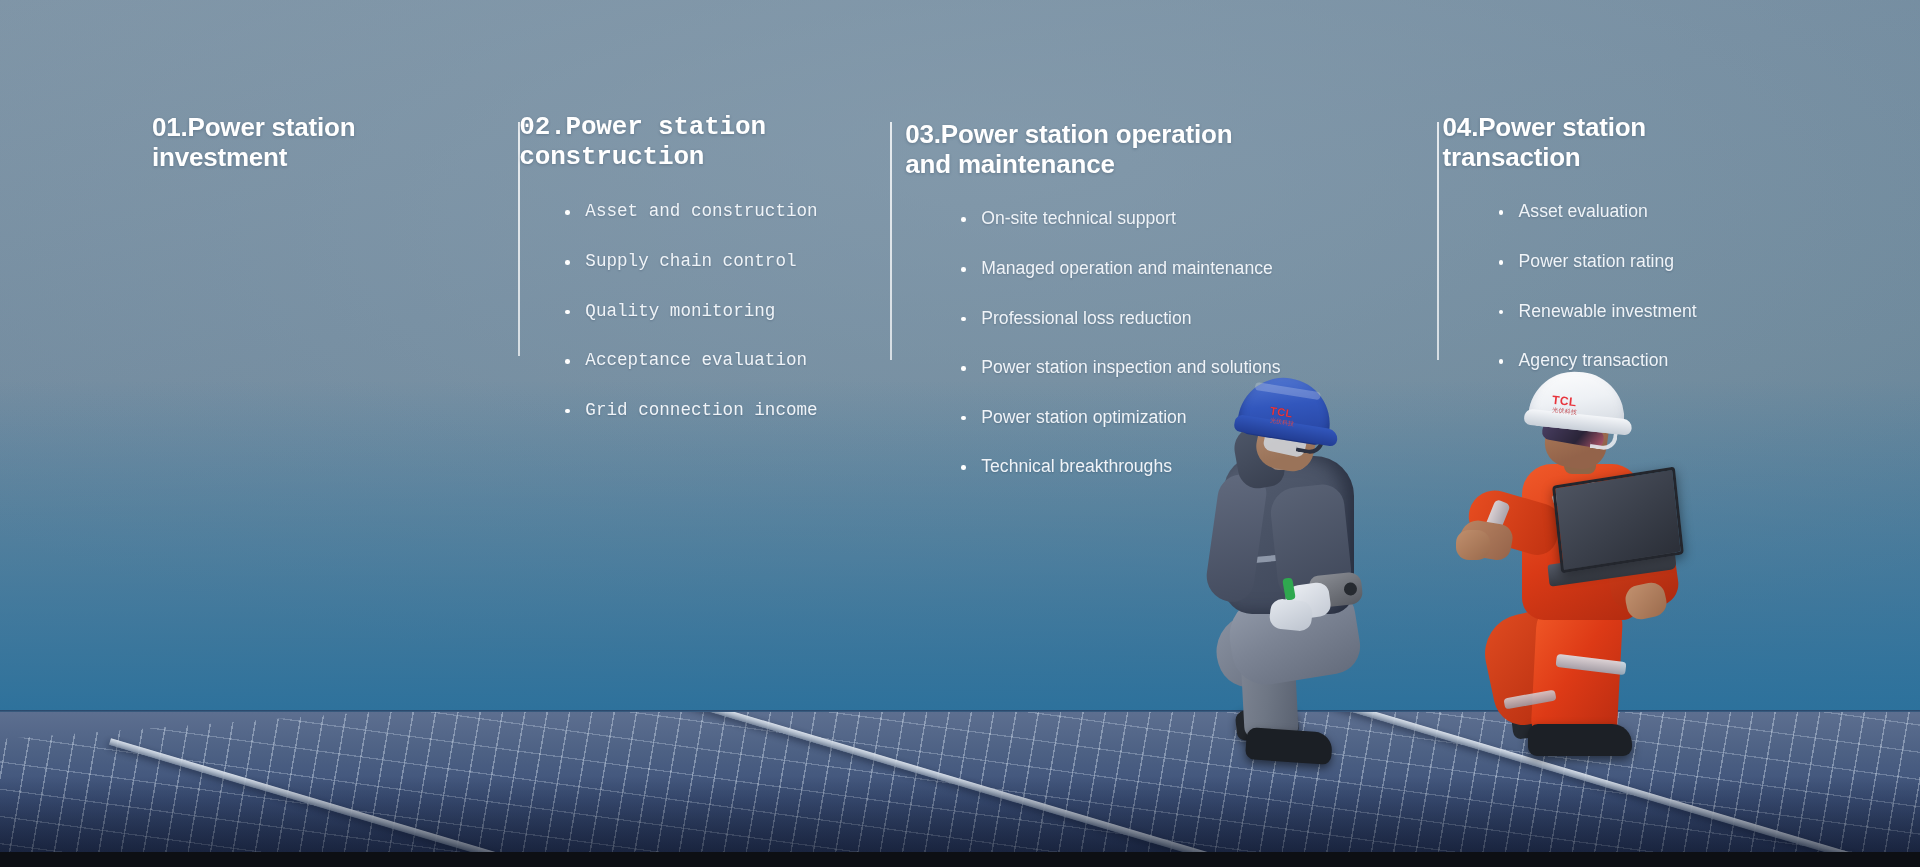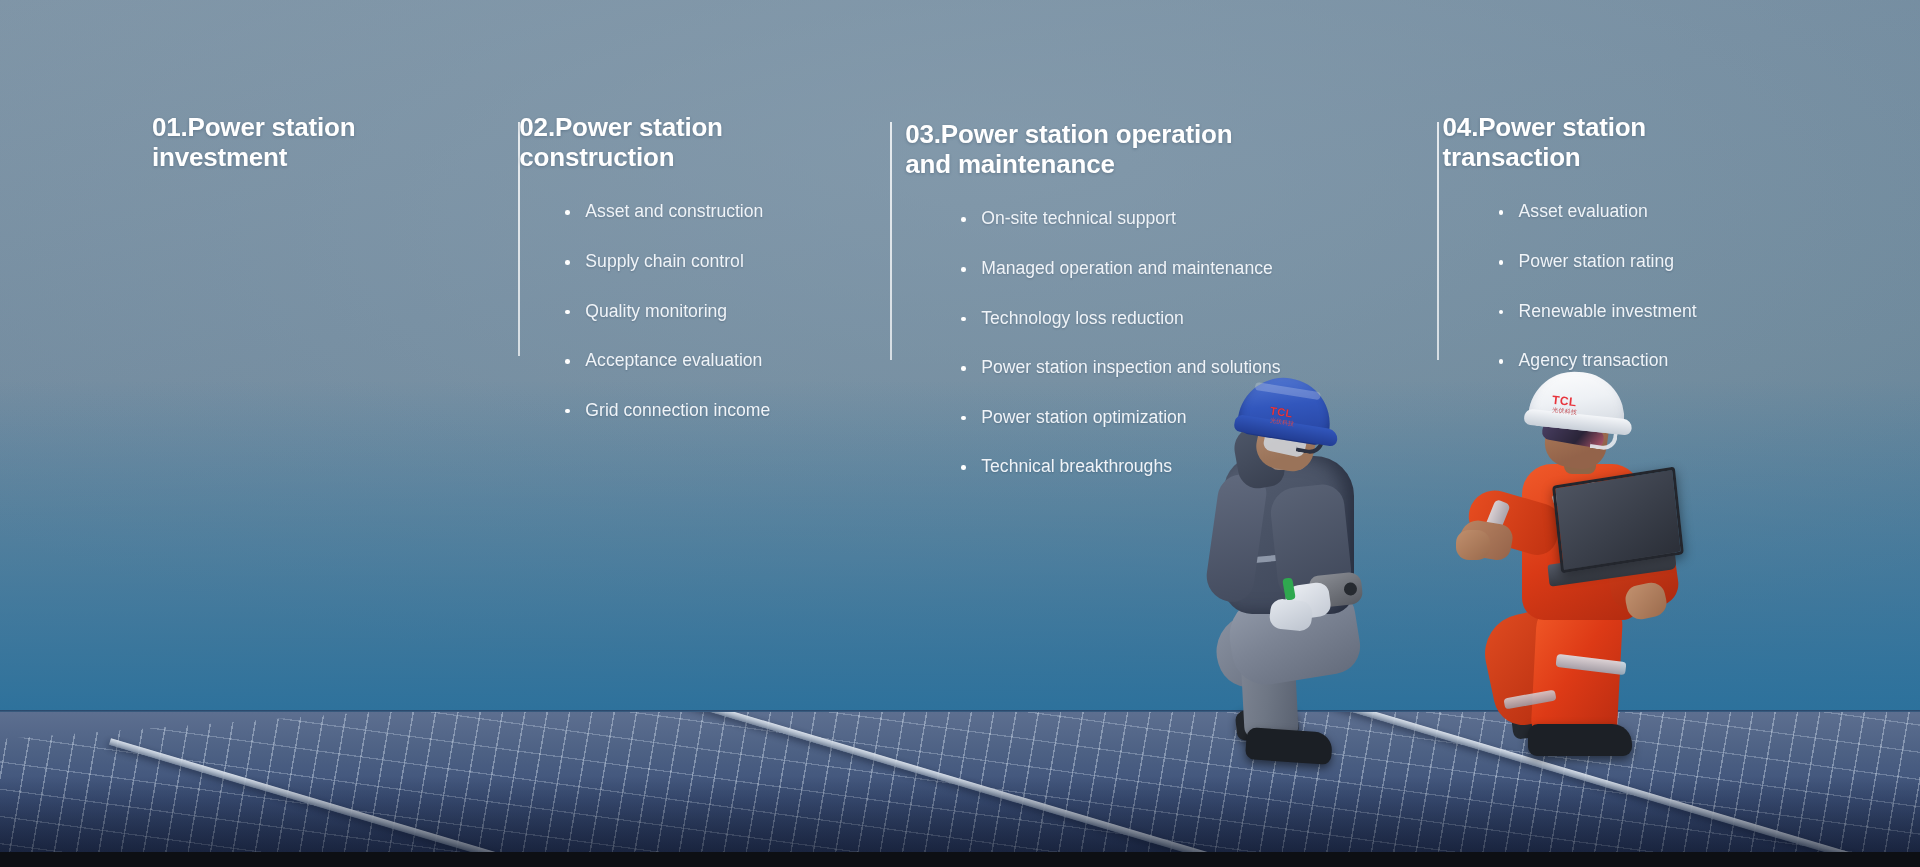--- a/index.html
+++ b/index.html
@@ -76,7 +76,7 @@
   }
   .col { position:relative; padding-top:112px; }
   .col.c1 { width:520px; padding-left:152px; }
-  .col.c2 { width:372px; padding-left:16px; }
+  .col.c2 { width:372px; padding-left:16px;font-family:Liberation Mono, monospace; }
   .col.c3 { width:547px; padding-left:46px;margin-top:7px; }
   .col.c4 { width:559px; padding-left:59px; }
 

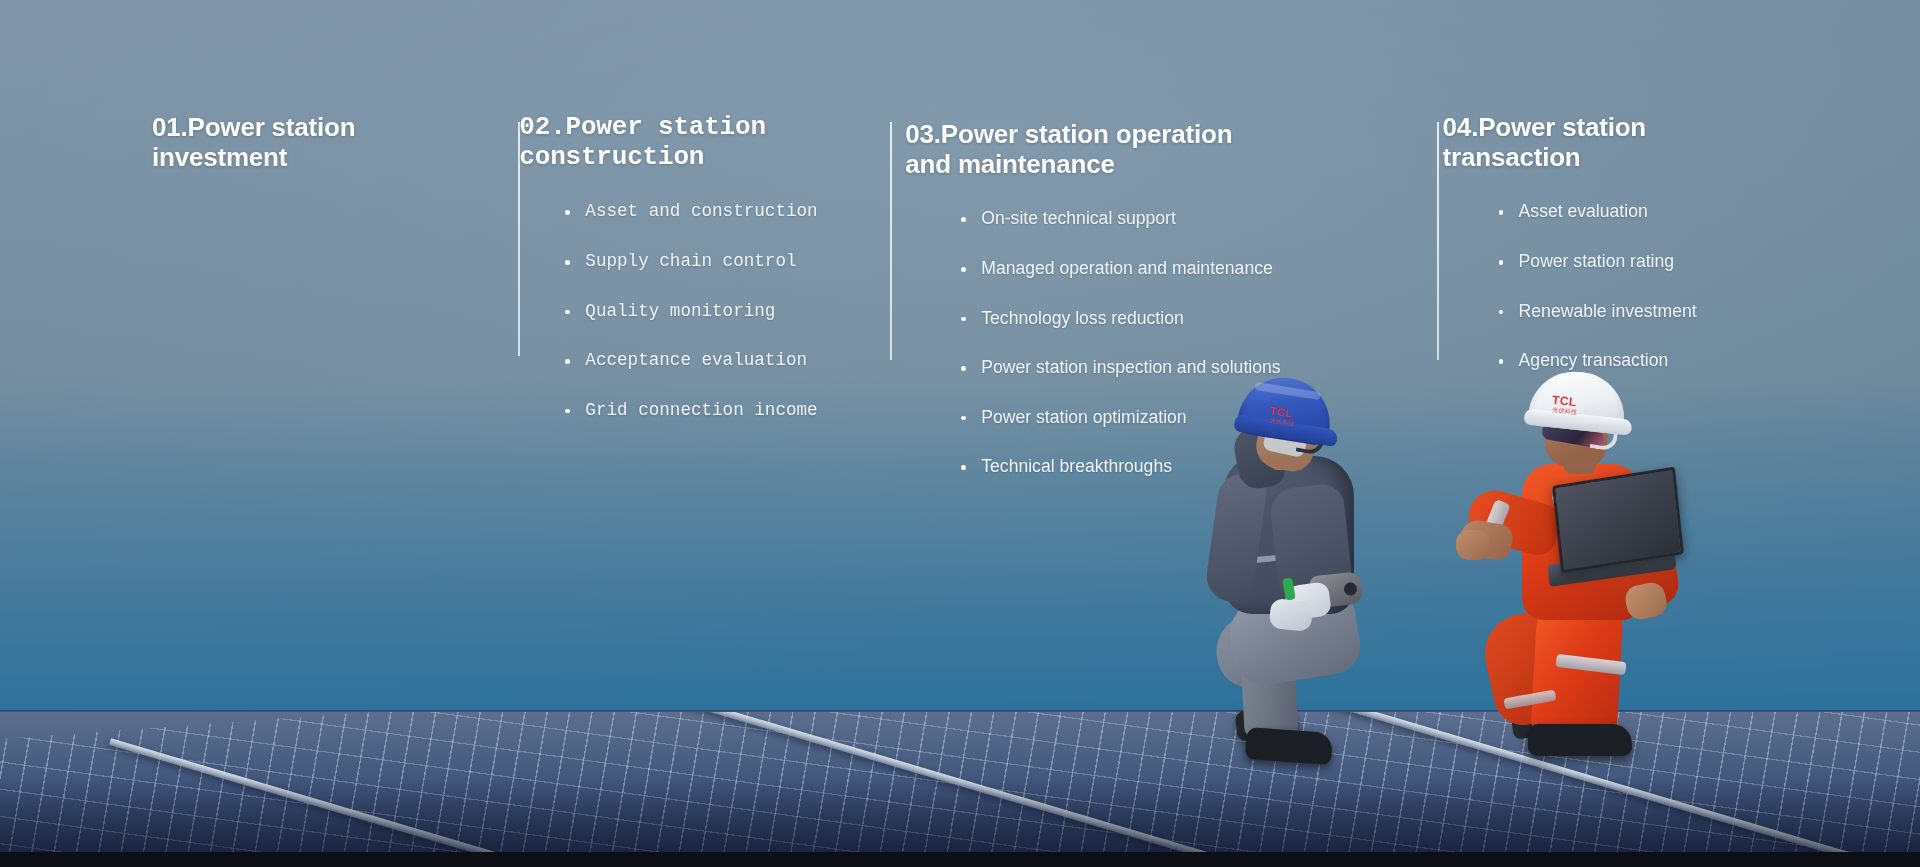--- a/index.html
+++ b/index.html
@@ -501,7 +501,7 @@
       <ul class="bullets">
         <li>On-site technical support</li>
         <li>Managed operation and maintenance</li>
-        <li>Technology loss reduction</li>
+        <li>Professional loss reduction</li>
         <li>Power station inspection and solutions</li>
         <li>Power station optimization</li>
         <li>Technical breakthroughs</li>

